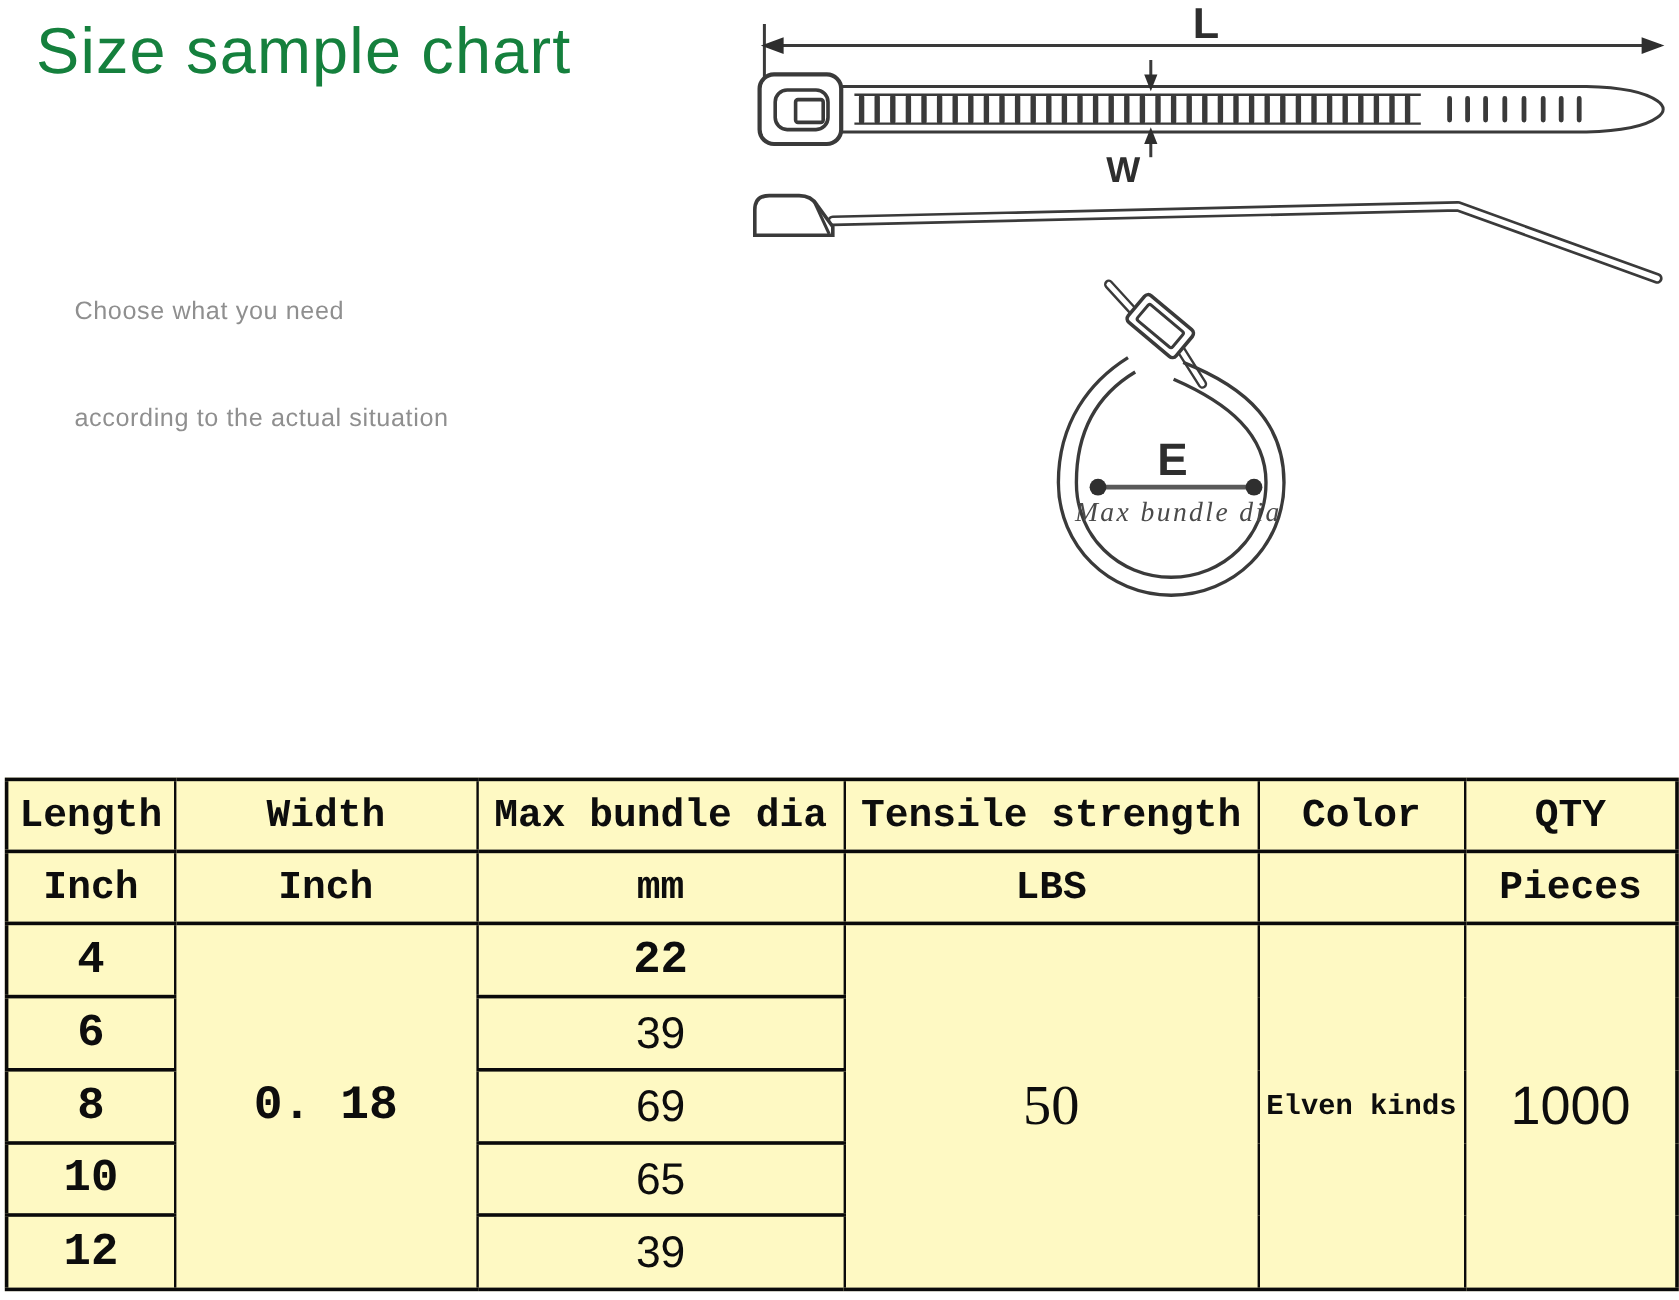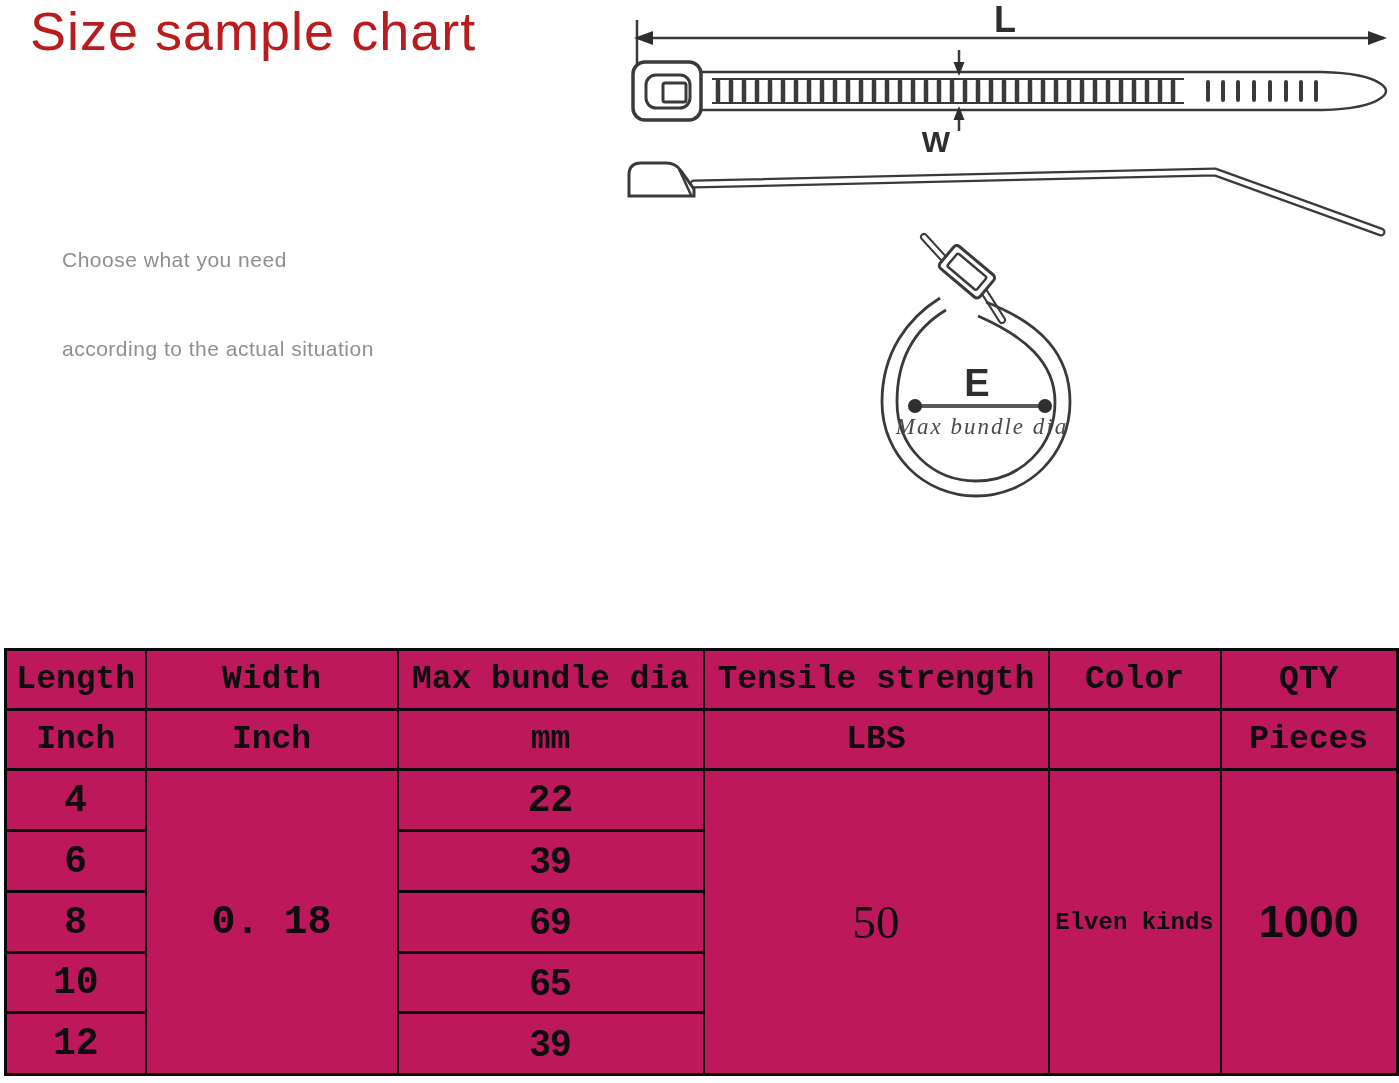--- a/index.html
+++ b/index.html
@@ -9,7 +9,7 @@
   }
   .abs{position:absolute;}
   .title{
-    left:30px;top:0px;font-size:54px;color:#b91c1c;letter-spacing:1px;
+    left:30px;top:12px;font-size:54px;color:#15803d;letter-spacing:1px;
     font-family:"Liberation Sans",sans-serif;
   }
   .note{color:#8f8f8f;font-size:21px;letter-spacing:0.5px;}

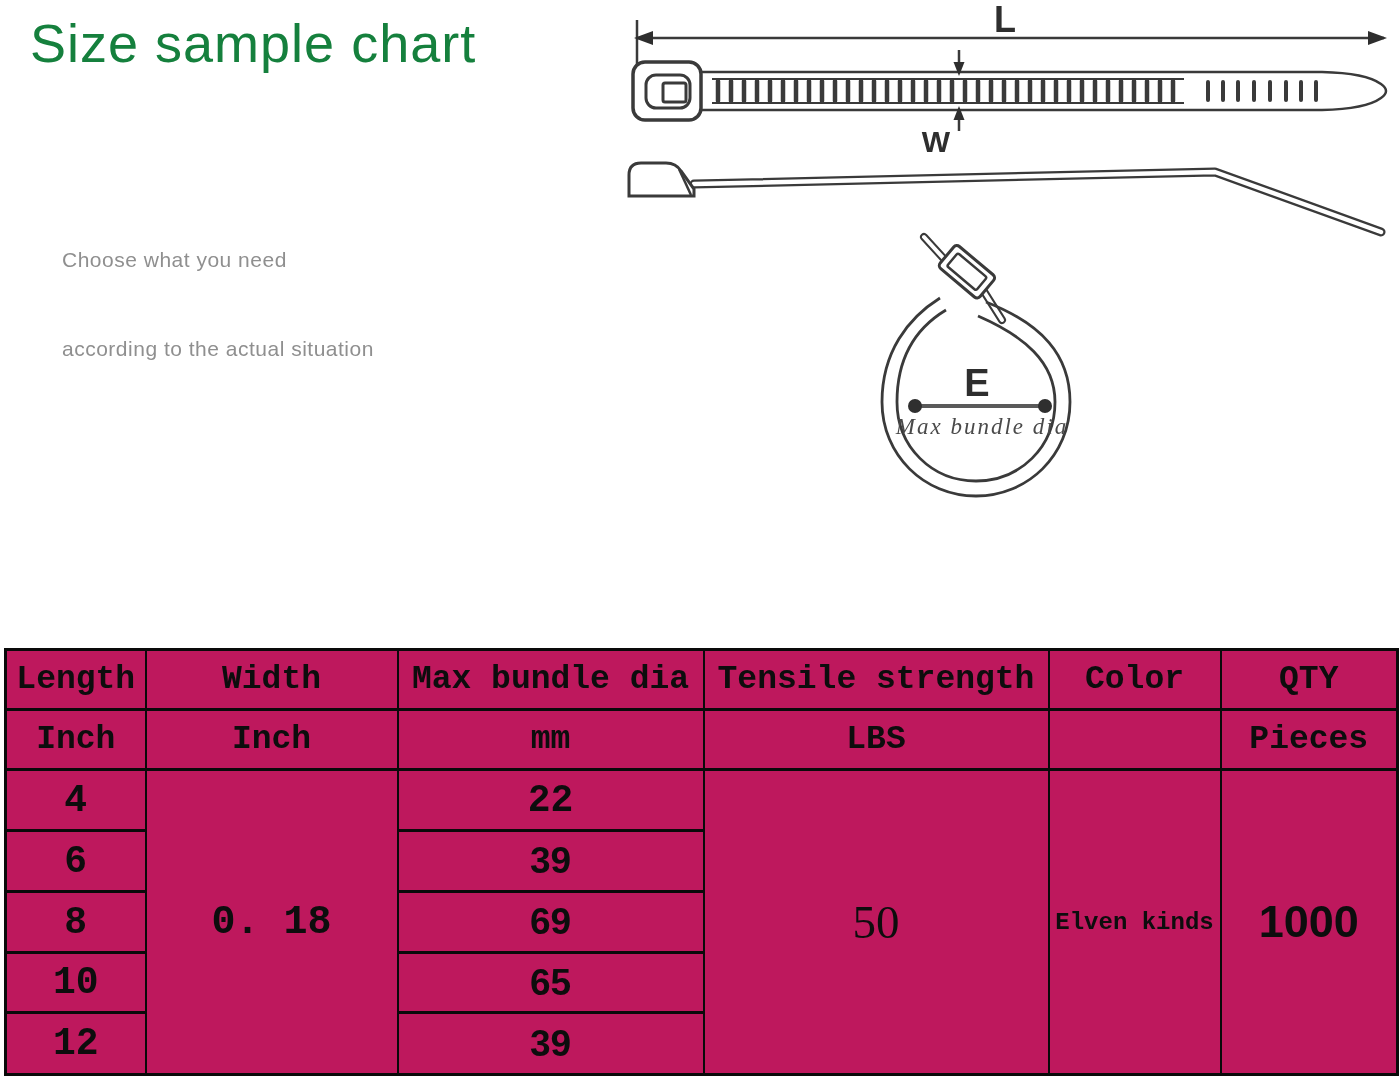--- a/index.html
+++ b/index.html
@@ -19,7 +19,7 @@
   
   table.size-table{
     position:absolute;left:4px;top:648px;width:1392px;height:425px;
-    border-collapse:collapse;table-layout:fixed;background:#be185d;
+    border-collapse:collapse;table-layout:fixed;background:#fef9c3;
   }
   table.size-table td{
     border-style:solid;border-color:#0a0a0a;border-width:3px 2px;

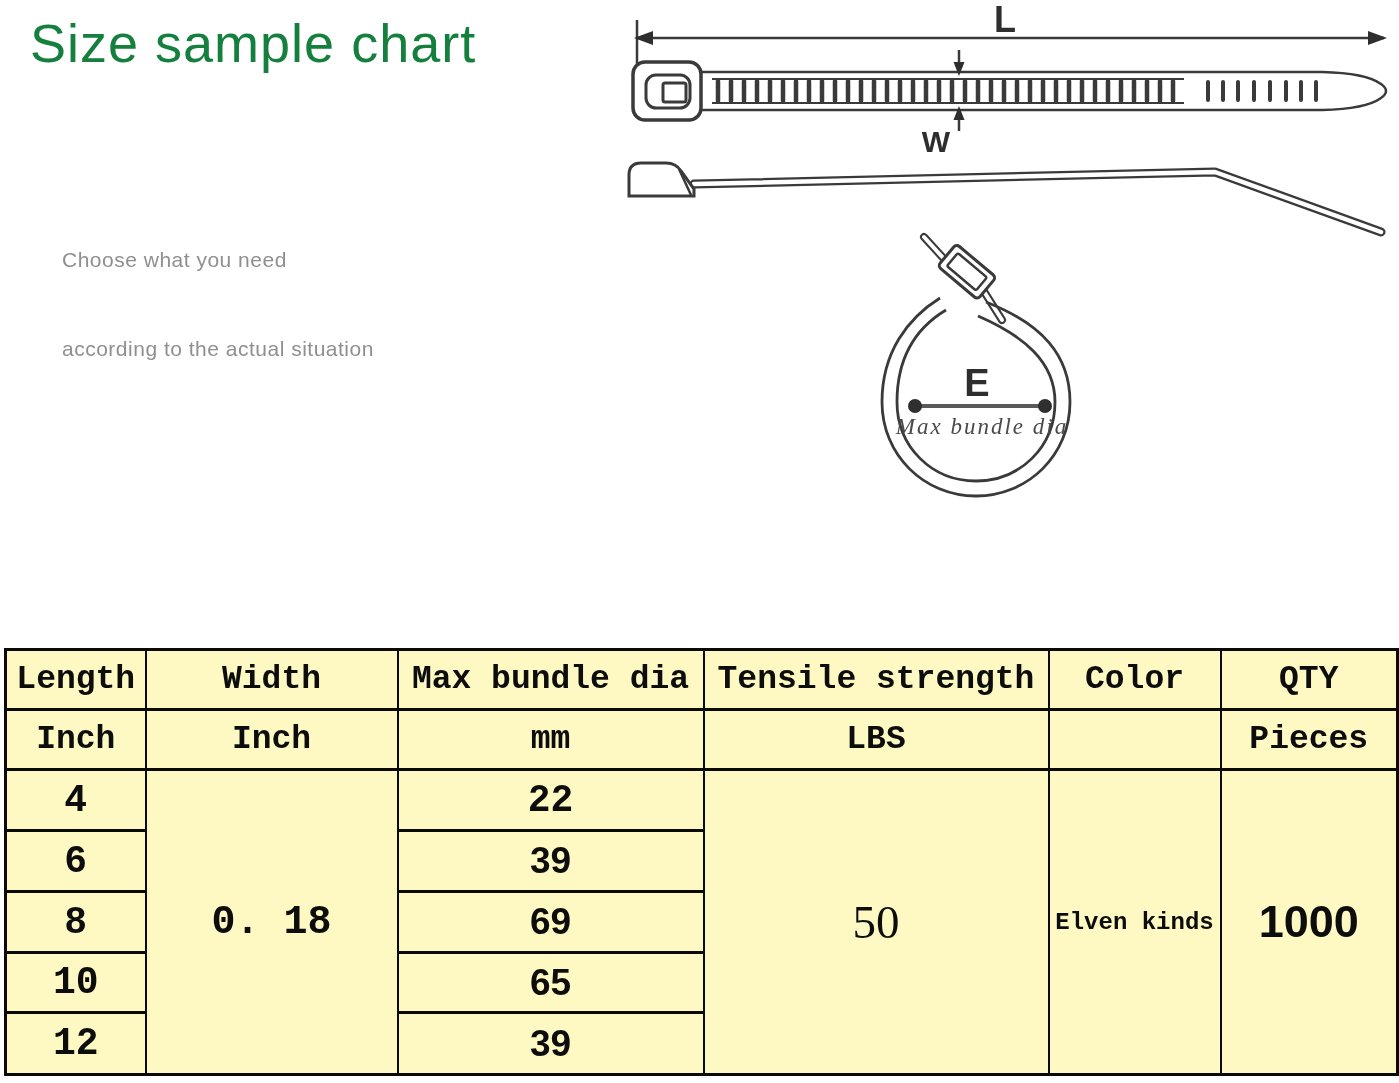--- a/index.html
+++ b/index.html
@@ -32,7 +32,7 @@
   .f-serif{font-family:"Liberation Serif","DejaVu Serif",serif;}
   .hdr{font-size:33px;}
   .num-mono{font-size:38px;}
-  .num-sans{font-size:37px;font-weight:bold;}
+  .num-sans{font-size:37px;font-weight:normal;}
   .width-val{font-size:40px;}
   .tensile-val{font-size:47px;}
   .color-val{font-size:24px;}

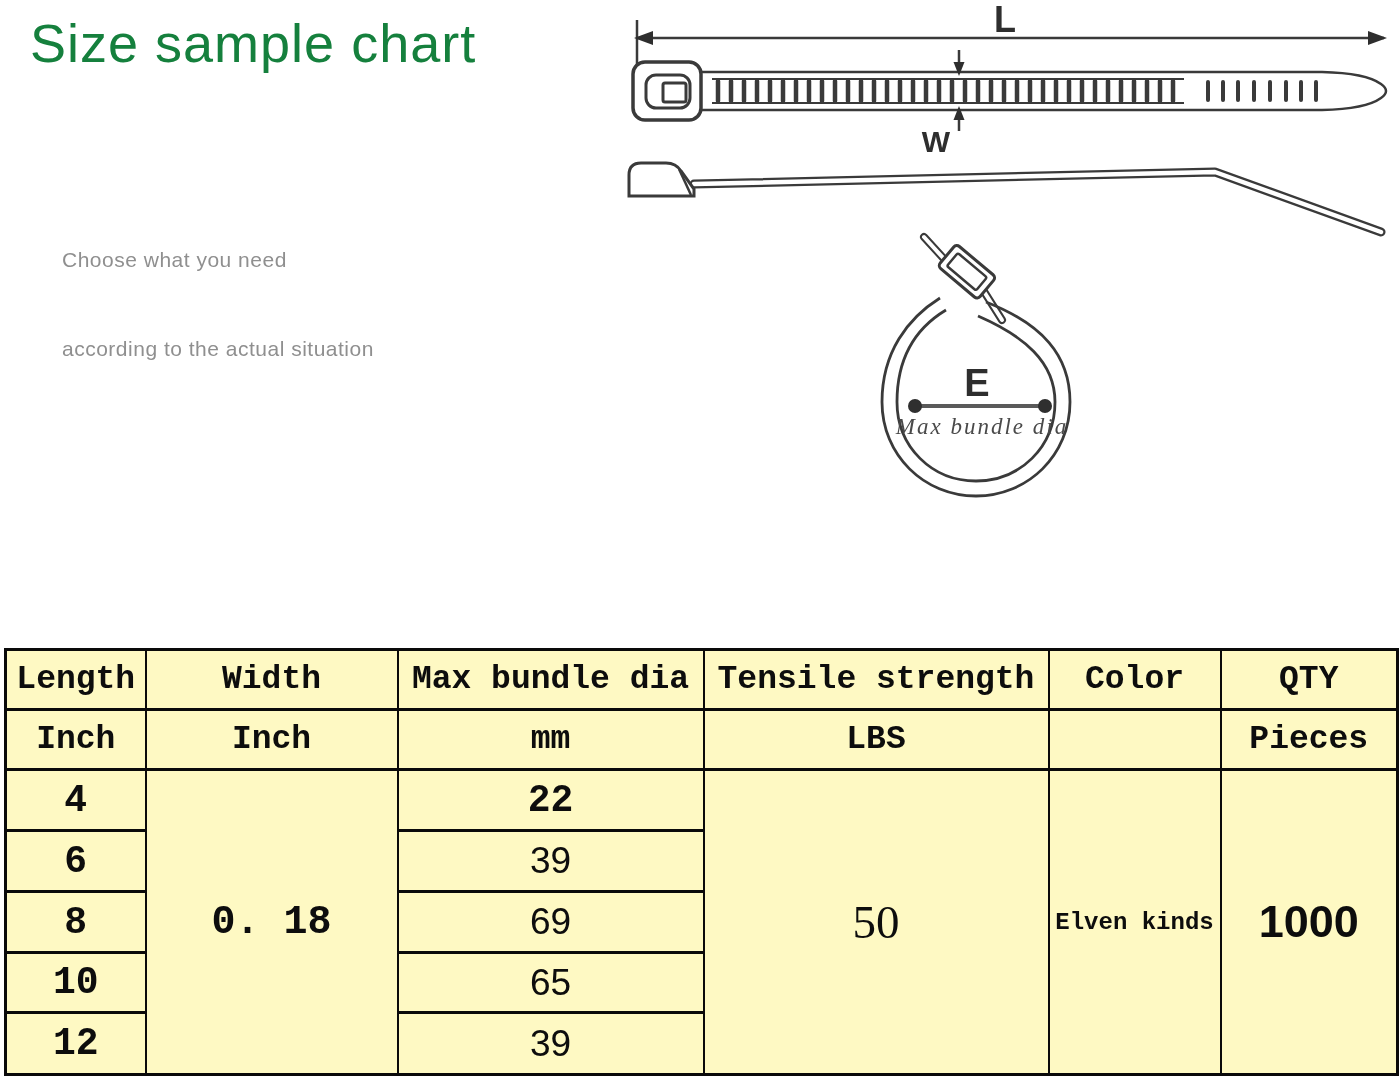--- a/index.html
+++ b/index.html
@@ -28,7 +28,7 @@
   }
   table.size-table{border:3px solid #0a0a0a;}
   .f-mono{font-family:"Liberation Mono","DejaVu Sans Mono",monospace;font-weight:bold;}
-  .f-sans{font-family:"Liberation Sans","DejaVu Sans",sans-serif;font-weight:bold;}
+  .f-sans{font-family:"Liberation Sans","DejaVu Sans",sans-serif;}
   .f-serif{font-family:"Liberation Serif","DejaVu Serif",serif;}
   .hdr{font-size:33px;}
   .num-mono{font-size:38px;}

